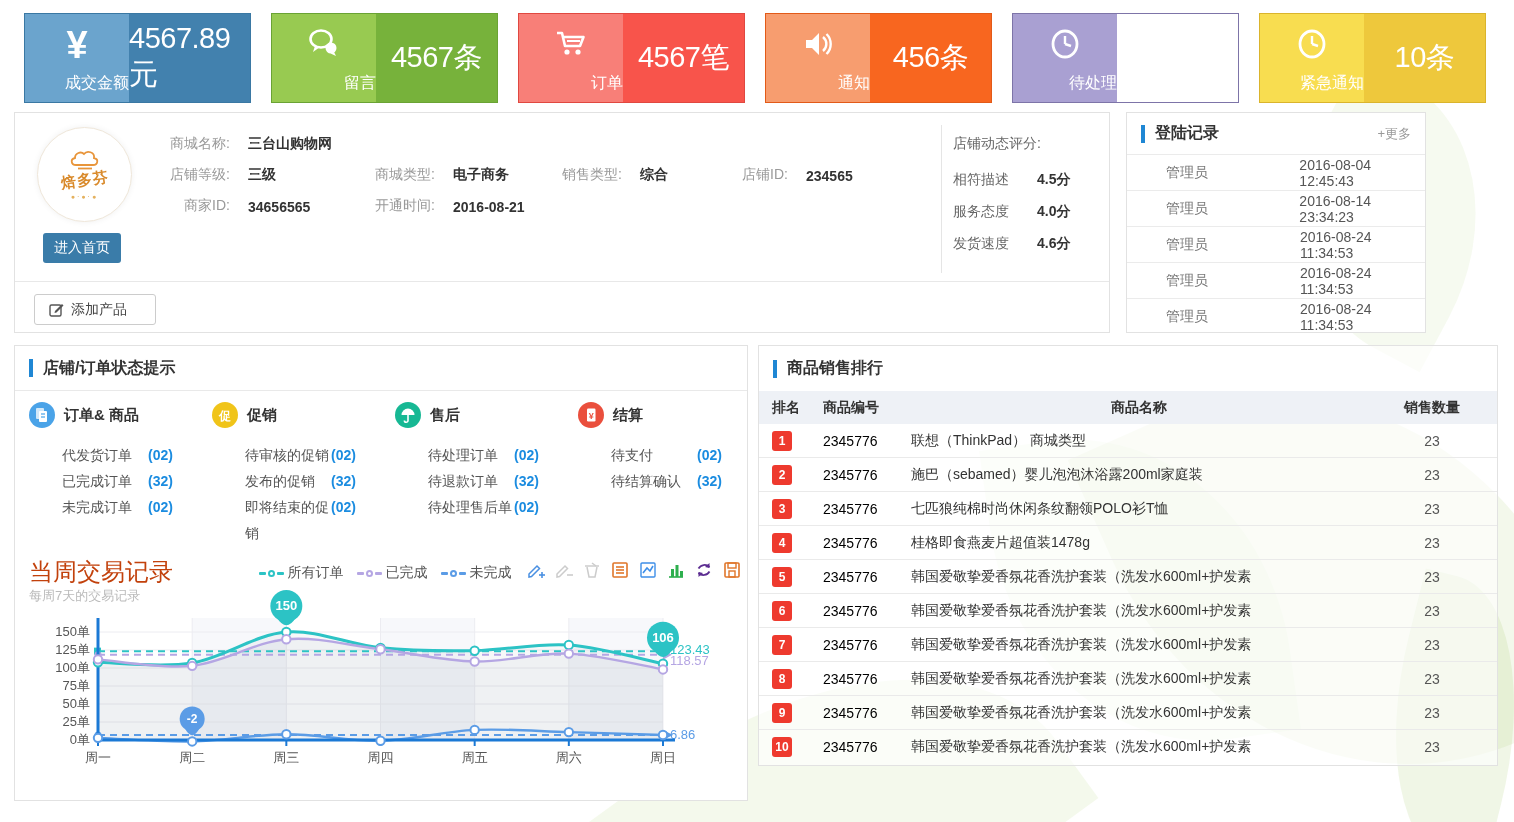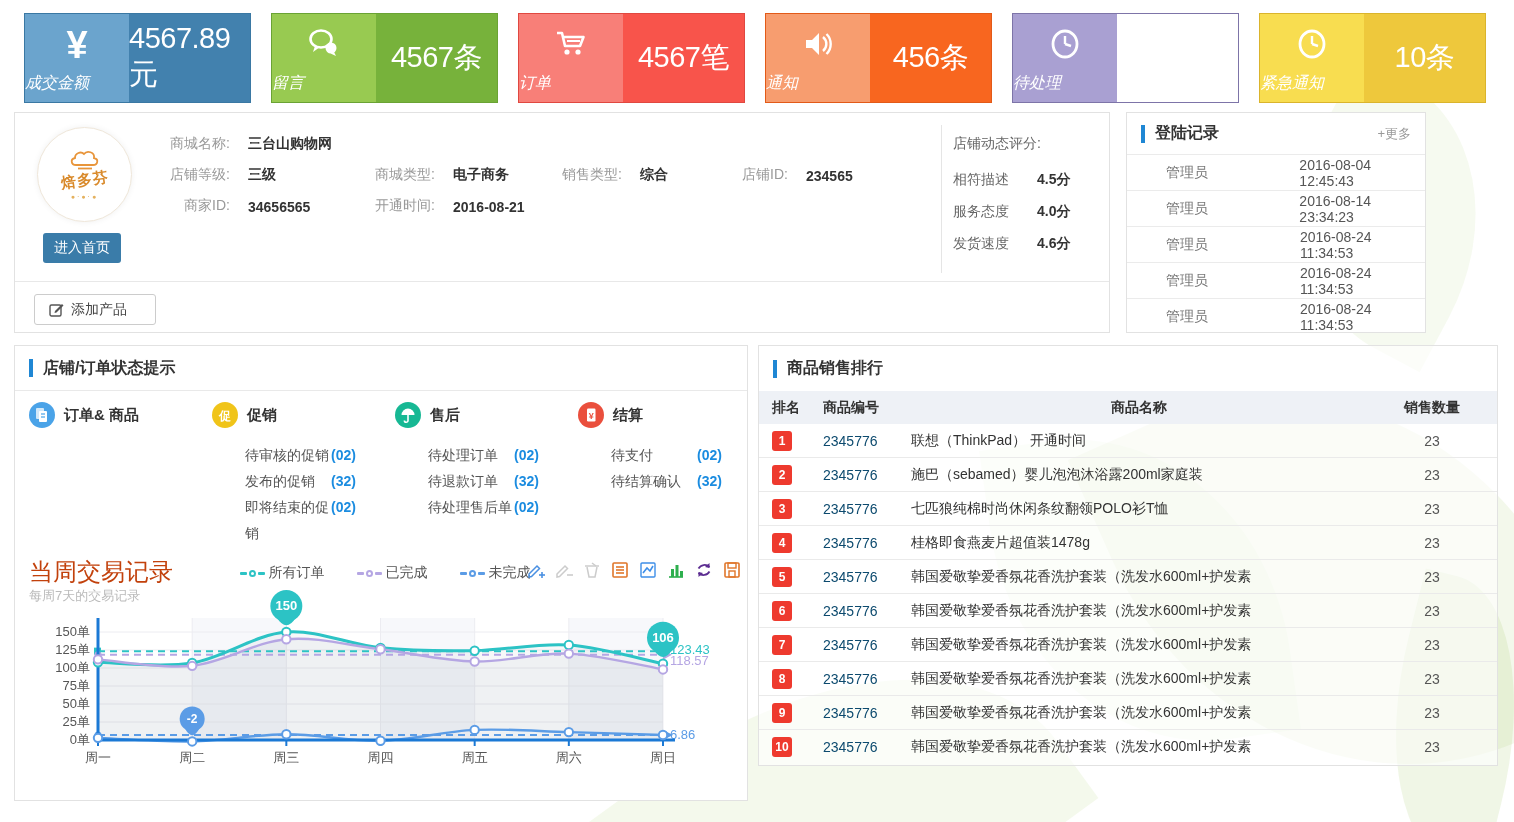--- a/index.html
+++ b/index.html
@@ -20,7 +20,7 @@
   .card { width:227px; height:90px; display:flex; cursor:pointer; }
   .card-left { width:104px; position:relative; }
   .card-icon { position:absolute; left:0; right:0; top:11px; text-align:center; }
-  .card-label { position:absolute; left:0; right:0; bottom:8px; text-align:left; color:#fff; font-size:16px;font-style:italic; }
+  .card-label { position:absolute; left:0; right:0; bottom:8px; text-align:right; color:#fff; font-size:16px; }
   .card-value { flex:1; display:flex; align-items:center; justify-content:center; color:#fff; font-size:29px; font-weight:500; letter-spacing:-.5px; }
   .c1 { border:1px solid #3a78a3; } .c1 .card-left{background:#6ba4cd;} .c1 .card-value{background:#4281ae;}
   .c2 { border:1px solid #6aa334; } .c2 .card-left{background:#98ca51;padding-left:13px;} .c2 .card-value{background:#77b23b;}

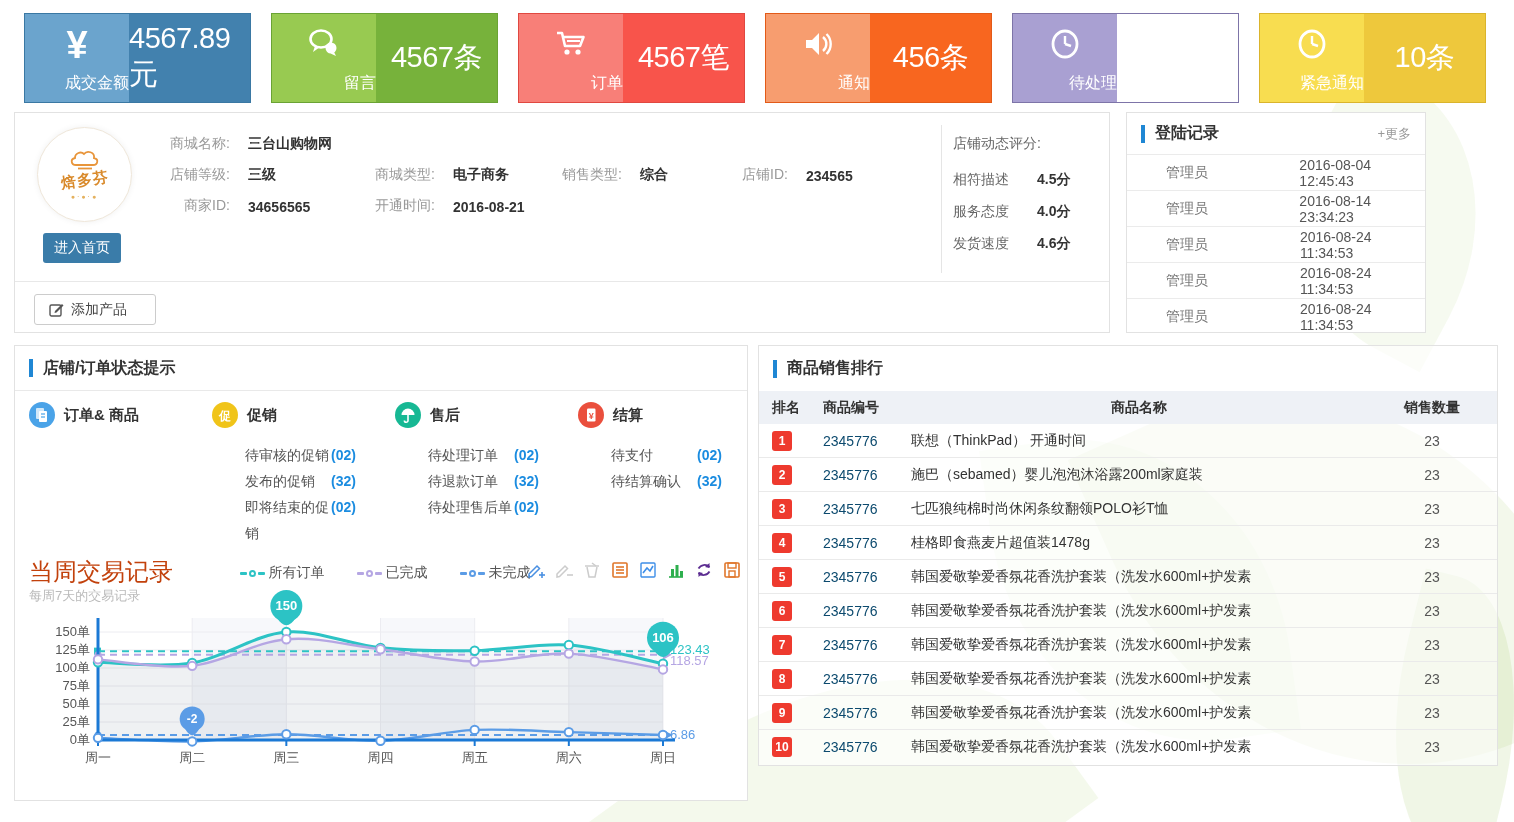--- a/index.html
+++ b/index.html
@@ -104,7 +104,7 @@
   .rank-row:last-child { border-bottom:none; }
   .badge { display:inline-flex; align-items:center; justify-content:center; min-width:20px; height:20px; padding:0 2px;
     background:#ee3a2e; color:#fff; font-size:12px; font-weight:bold; border-radius:3px; }
-  .cell-code { color:#0c4a6e; }
+  .cell-code { color:#000000; }
   .cell-name { color:#333; }
   .cell-qty { color:#555; }
 </style>

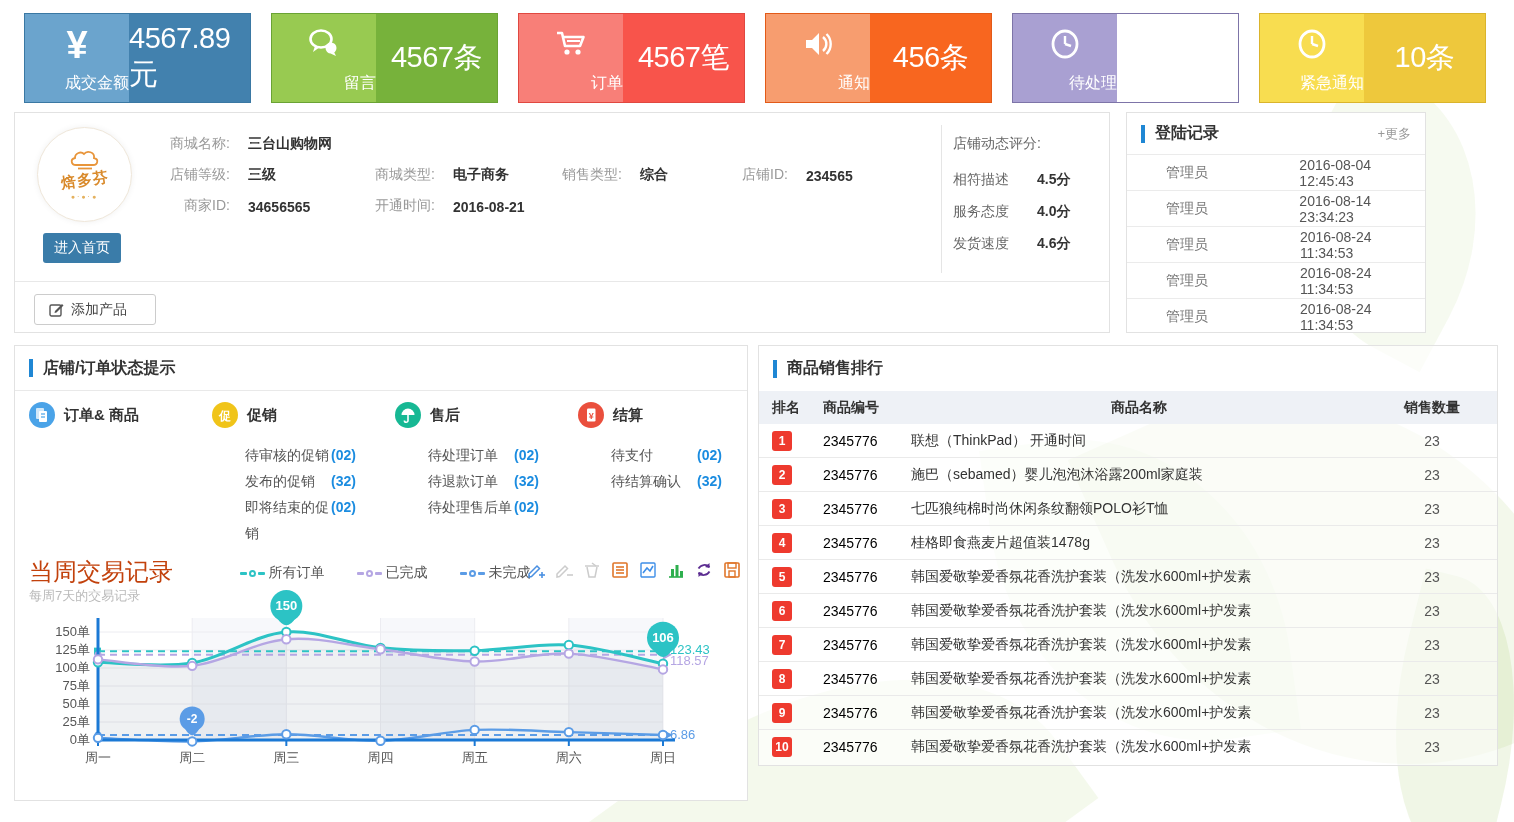--- a/index.html
+++ b/index.html
@@ -567,7 +567,7 @@
   <div class="rank-row">
     <span class="col-rank"><span class="badge">1</span></span>
     <span class="col-code cell-code">2345776</span>
-    <span class="col-name cell-name">联想（ThinkPad） 开通时间</span>
+    <span class="col-name cell-name">联想（ThinkPad） 商城类型</span>
     <span class="col-qty cell-qty">23</span>
   </div>
 

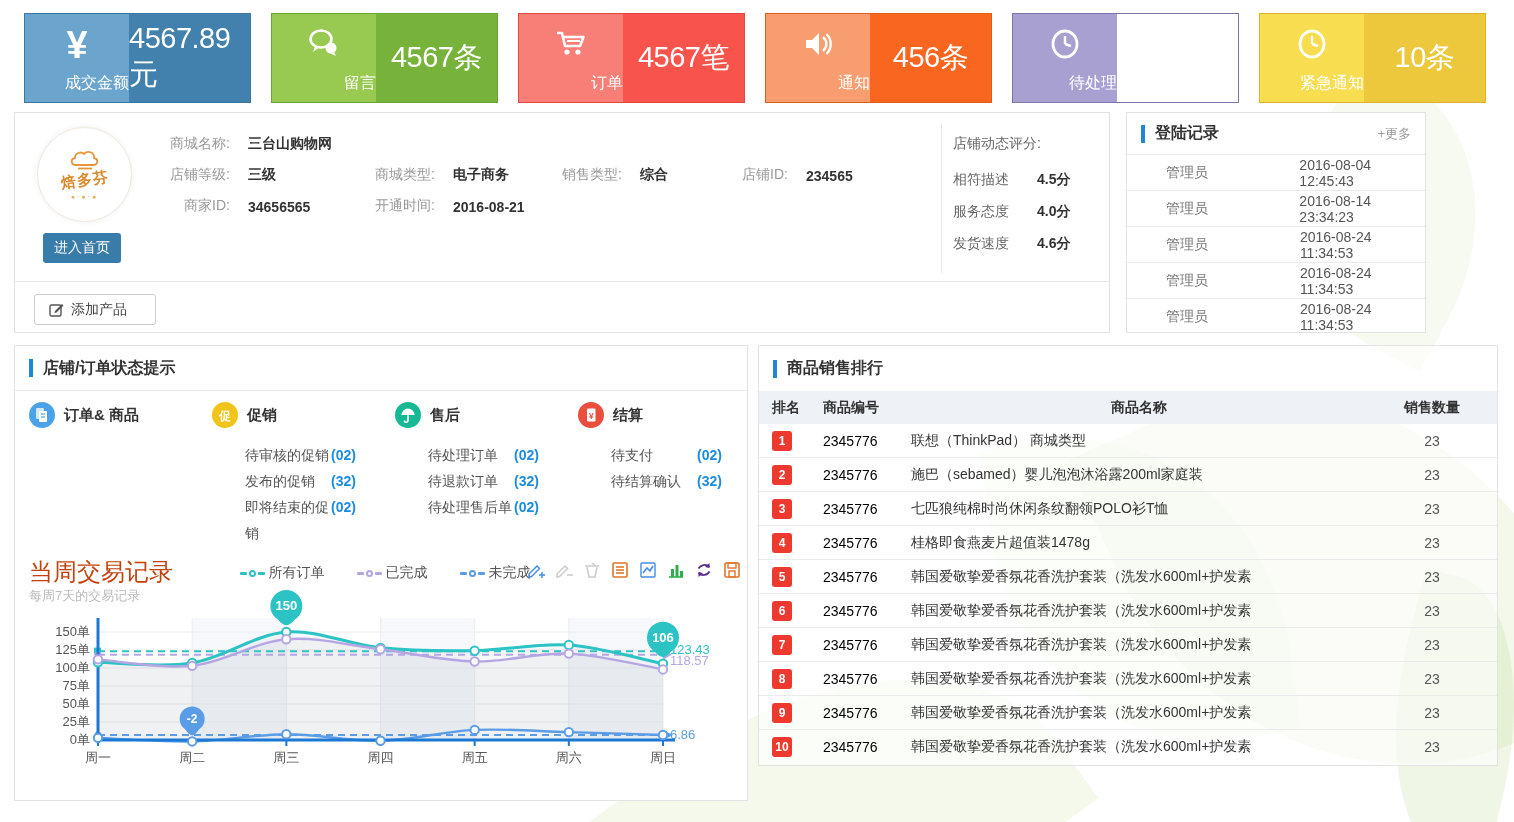--- a/index.html
+++ b/index.html
@@ -328,6 +328,11 @@
             </svg>
           <span class="group-name">订单&amp; 商品</span>
           </div>
+        <ul class="group-items">
+          <li><span class="s-label">代发货订单</span><span class="s-count">(02)</span></li>
+          <li><span class="s-label">已完成订单</span><span class="s-count">(32)</span></li>
+          <li><span class="s-label">未完成订单</span><span class="s-count">(02)</span></li>
+        </ul>
       </div>
       <div>
         <div class="group-head">

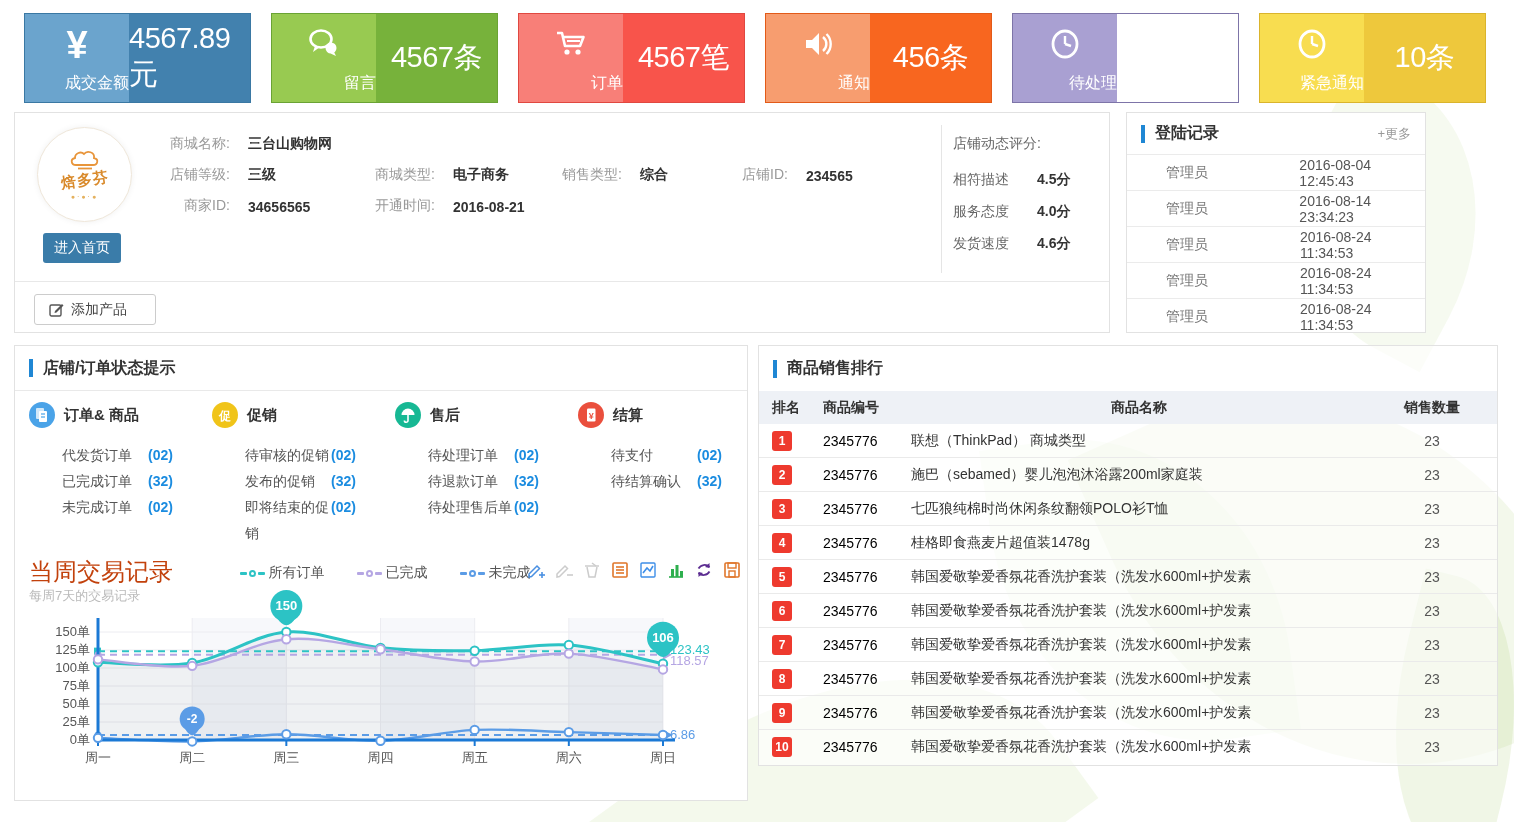--- a/index.html
+++ b/index.html
@@ -83,7 +83,7 @@
   
   .chart-title { position:absolute; left:14px; top:210px; font-size:24px; font-weight:normal; color:#c2410c; }
   .chart-sub { position:absolute; left:14px; top:241px; font-size:13px; color:#bbb; }
-  .legend { position:absolute; left:170px; top:218px; width:400px; display:flex; justify-content:center; gap:32px; }
+  .legend { position:absolute; left:170px; top:218px; width:400px; display:flex; justify-content:center; gap:13px; }
   .legend-item { display:flex; align-items:center; gap:4px; font-size:14px; color:#555; cursor:pointer; }
   .lg-sym { display:inline-flex; align-items:center; gap:2px; }
   .lg-sym i { width:7px; height:3px; background:currentColor; border-radius:1px; }

